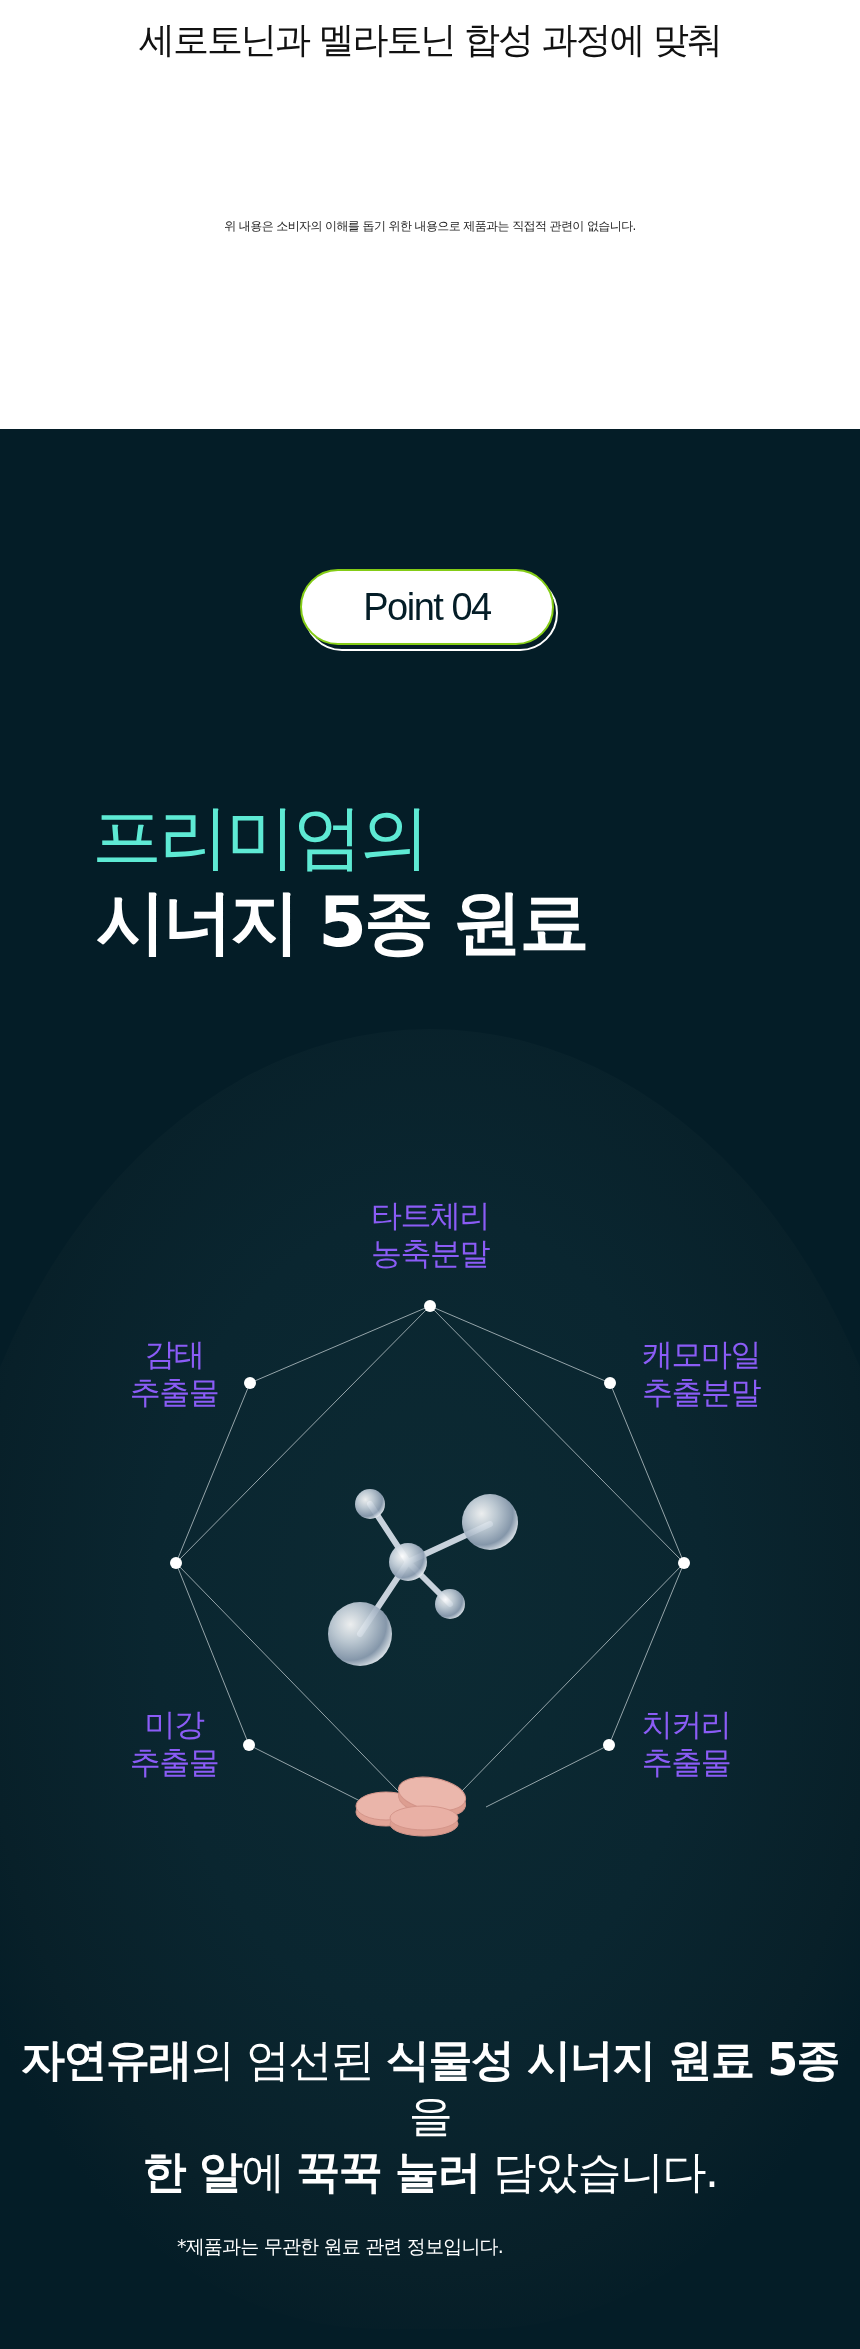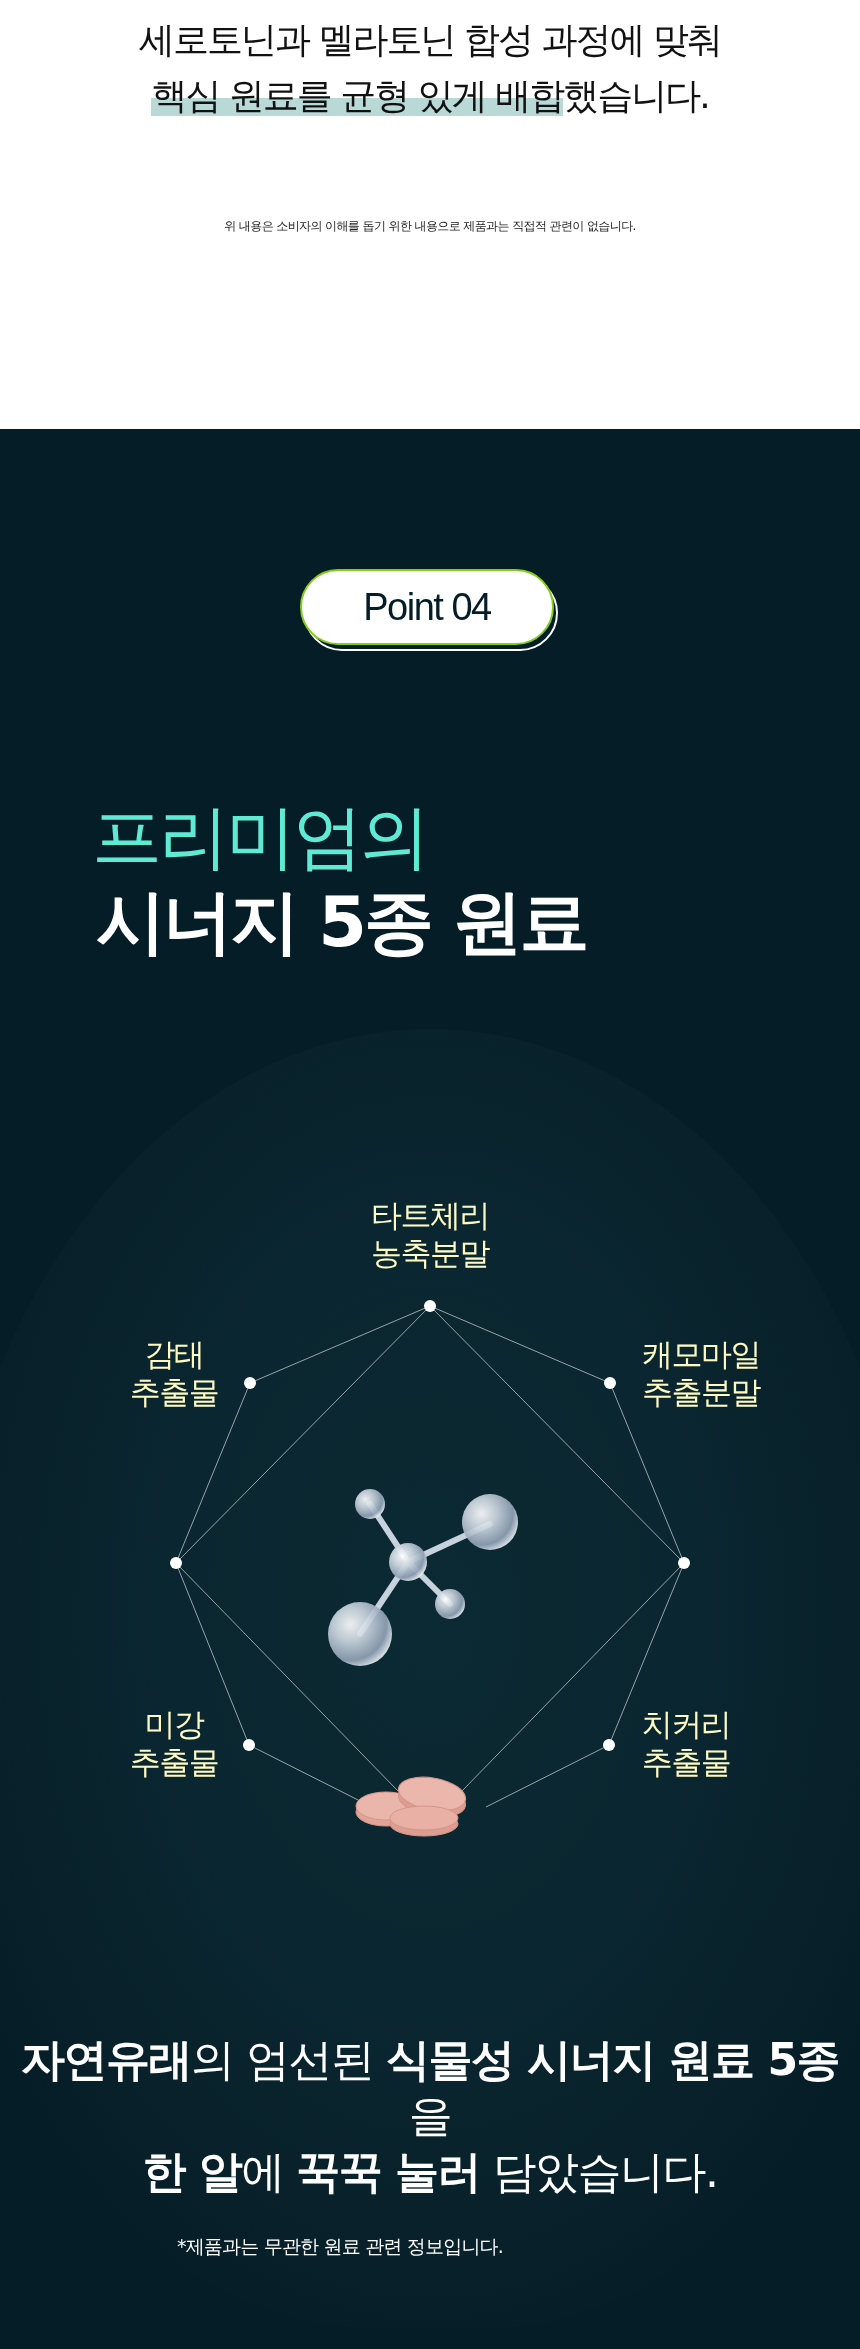--- a/index.html
+++ b/index.html
@@ -35,9 +35,6 @@
 <section class="top">
   <div class="top-heading">
     <div>세로토닌과 멜라토닌 합성 과정에 맞춰</div>
-    <div>
-      <span class="hl">핵심 원료를 균형 있게 배합</span><span>했습니다.</span>
-    </div>
   </div>
   <div class="disclaimer">위 내용은 소비자의 이해를 돕기 위한 내용으로 제품과는 직접적 관련이 없습니다.</div>
 </section>

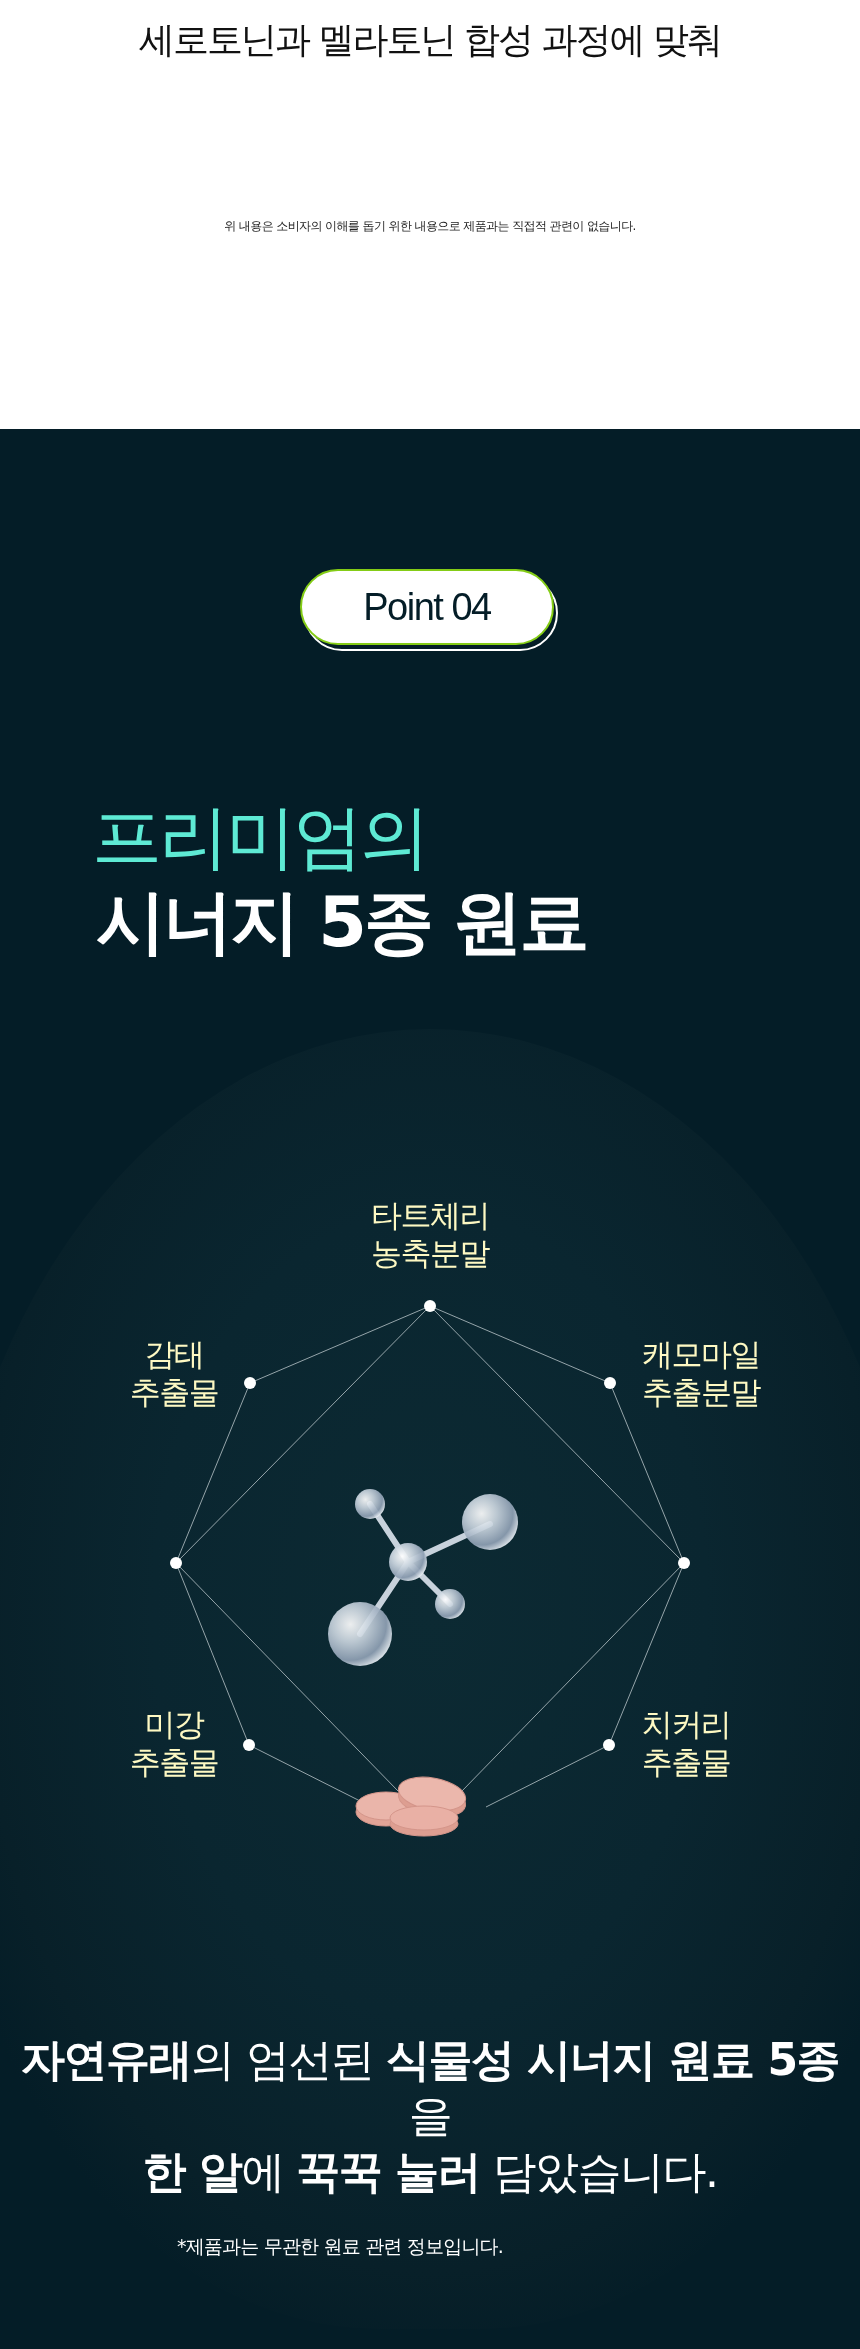--- a/index.html
+++ b/index.html
@@ -21,7 +21,7 @@
   .title2 { position: absolute; left: 96px; top: 448px; font-size: 70px; color: #ffffff; font-weight: bold; letter-spacing: -3px; line-height: 90px; }
 
   .diagram { position: absolute; left: 0; top: 0; width: 860px; height: 1920px; pointer-events: none; }
-  .ing { position: absolute; text-align: center; color: #fef9c3; font-size: 31px; line-height: 38px; letter-spacing: -1.5px; width: 200px; }
+  .ing { position: absolute; text-align: center; color: #8b5cf6; font-size: 31px; line-height: 38px; letter-spacing: -1.5px; width: 200px; }
   .molecule { position: absolute; left: 320px; top: 1045px; width: 250px; height: 200px; }
   .pills { position: absolute; left: 352px; top: 1339px; width: 120px; height: 70px; }
 

